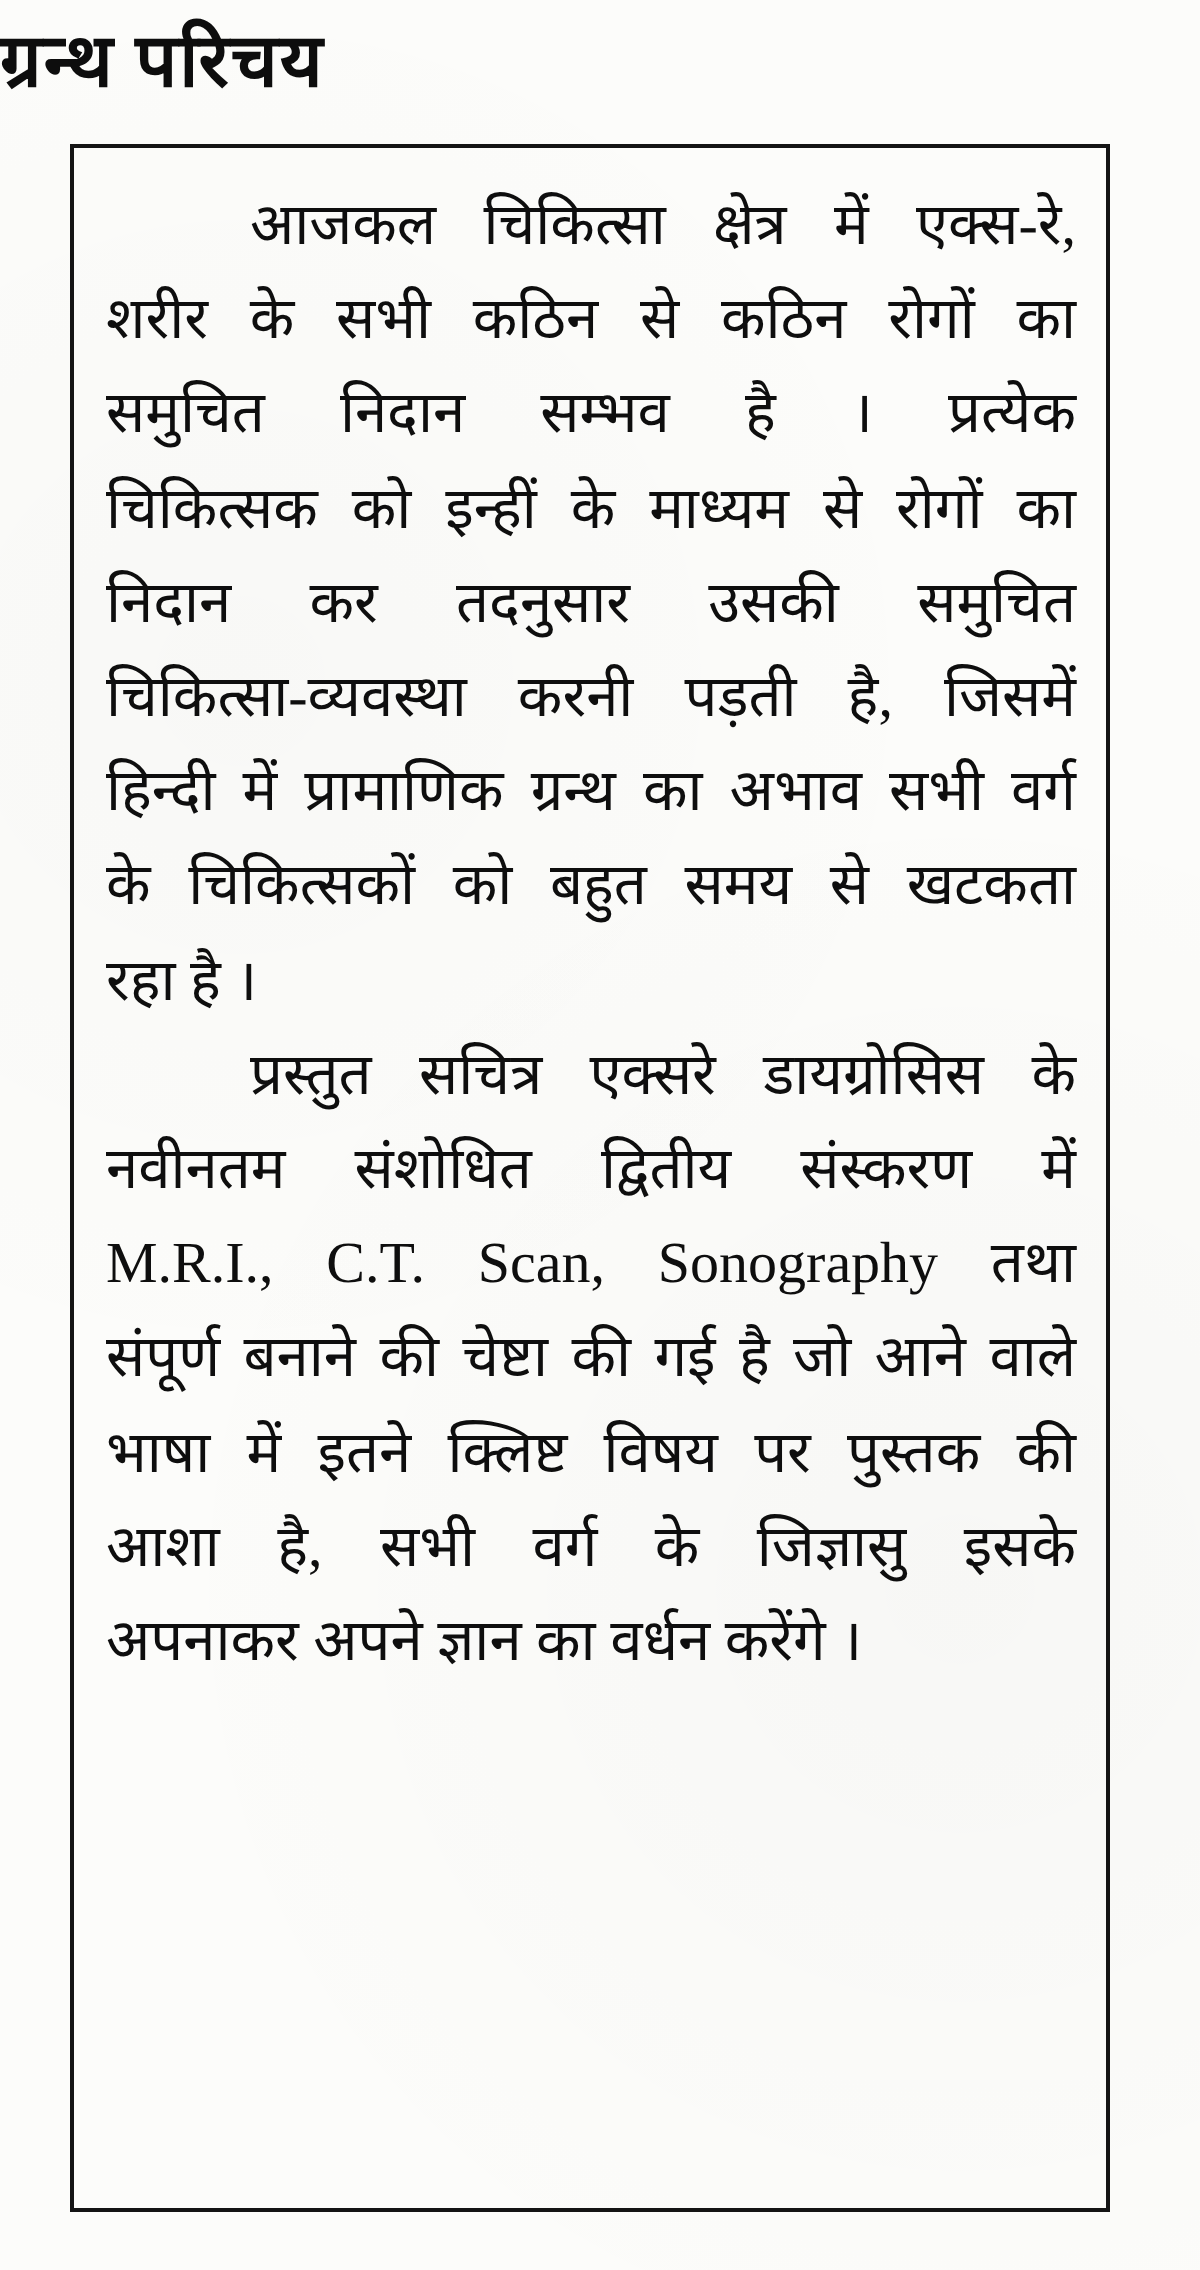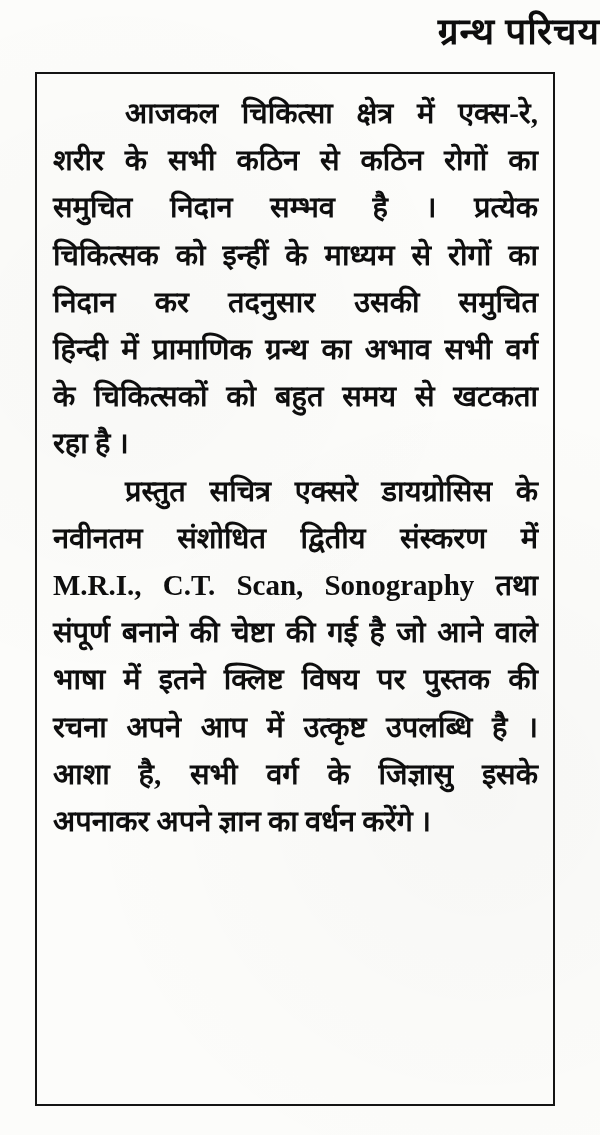--- a/index.html
+++ b/index.html
@@ -23,7 +23,7 @@
   .page-title {
     margin: 0;
     padding-top: 8px;
-    text-align: right;
+    text-align: left;
     font-size: 37px;
     line-height: 48px;
     font-weight: bold;

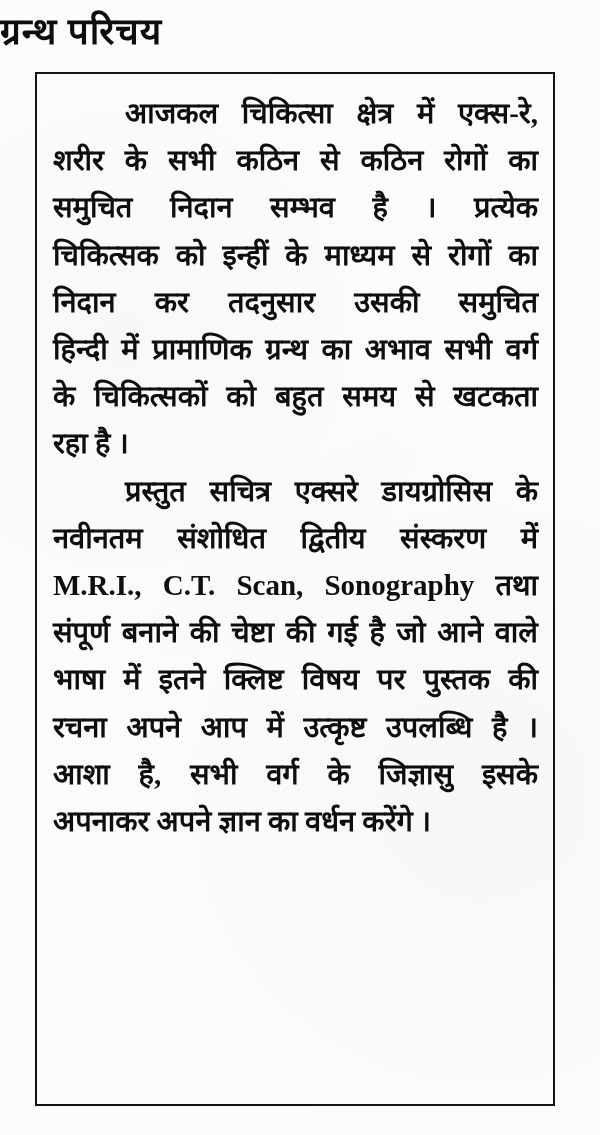--- a/index.html
+++ b/index.html
@@ -48,7 +48,7 @@
     text-align: justify;
     text-align-last: justify;
     color: #0e0e0e;
-    font-weight: 700;
+    font-weight: 400;
   }
   .line.indent {
     text-indent: 72px;

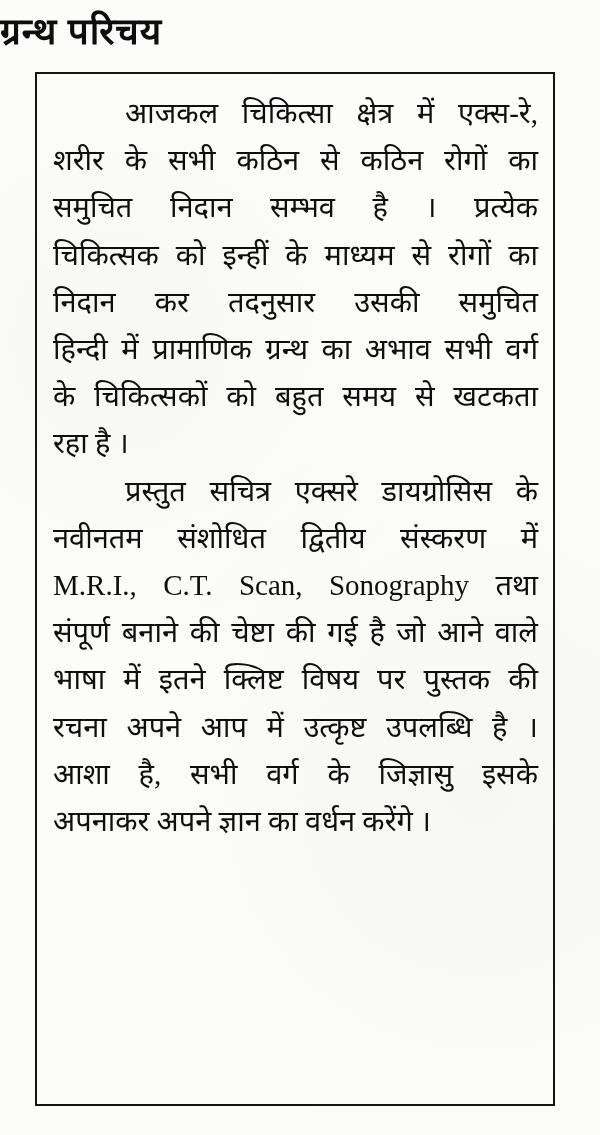--- a/index.html
+++ b/index.html
@@ -71,6 +71,7 @@
       <div class="line">समुचित निदान सम्भव है । प्रत्येक</div>
       <div class="line">चिकित्सक को इन्हीं के माध्यम से रोगों का</div>
       <div class="line">निदान कर तदनुसार उसकी समुचित</div>
+      <div class="line">चिकित्सा-व्यवस्था करनी पड़ती है, जिसमें</div>
       <div class="line">हिन्दी में प्रामाणिक ग्रन्थ का अभाव सभी वर्ग</div>
       <div class="line">के चिकित्सकों को बहुत समय से खटकता</div>
       <div class="line no-justify">रहा है ।</div>

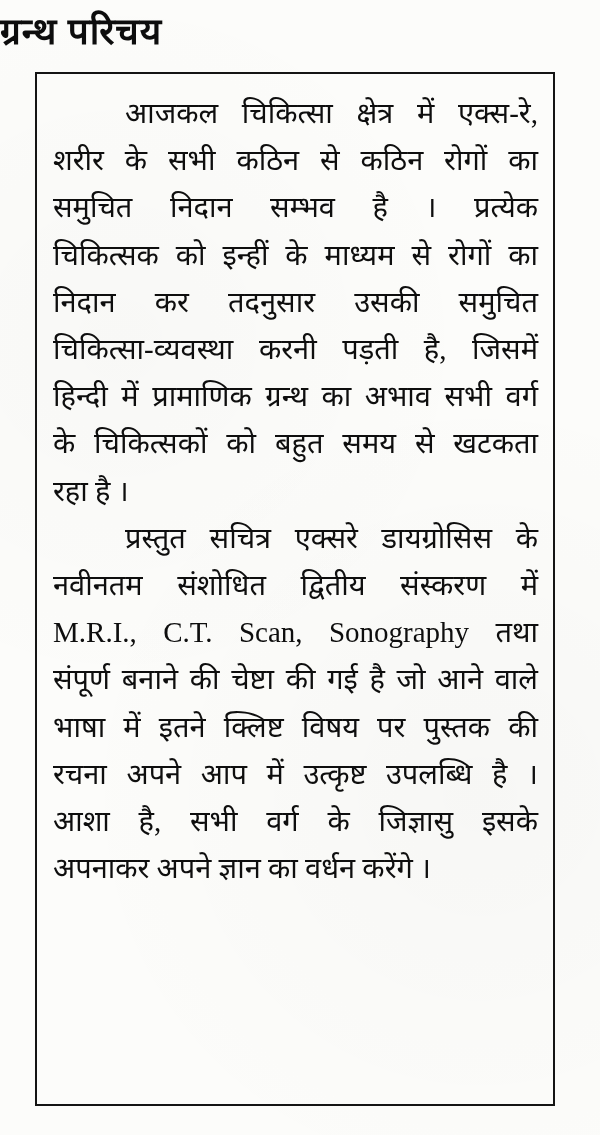--- a/index.html
+++ b/index.html
@@ -80,7 +80,6 @@
       <div class="line">M.R.I., C.T. Scan, Sonography तथा</div>
       <div class="line">संपूर्ण बनाने की चेष्टा की गई है जो आने वाले</div>
       <div class="line">भाषा में इतने क्लिष्ट विषय पर पुस्तक की</div>
-      <div class="line">रचना अपने आप में उत्कृष्ट उपलब्धि है ।</div>
       <div class="line">आशा है, सभी वर्ग के जिज्ञासु इसके</div>
       <div class="line no-justify">अपनाकर अपने ज्ञान का वर्धन करेंगे ।</div>
     </div>

